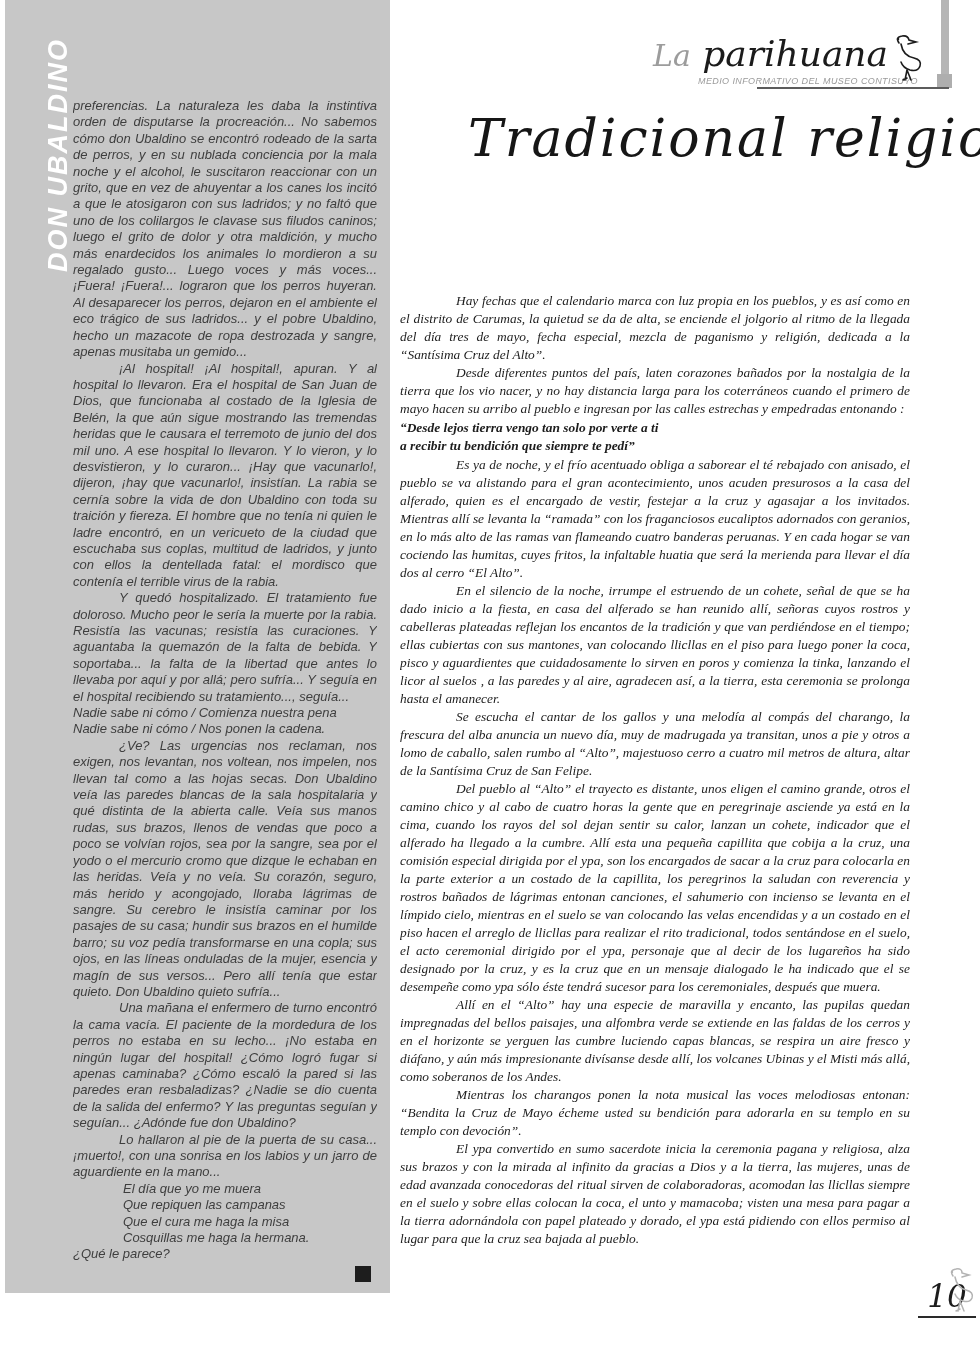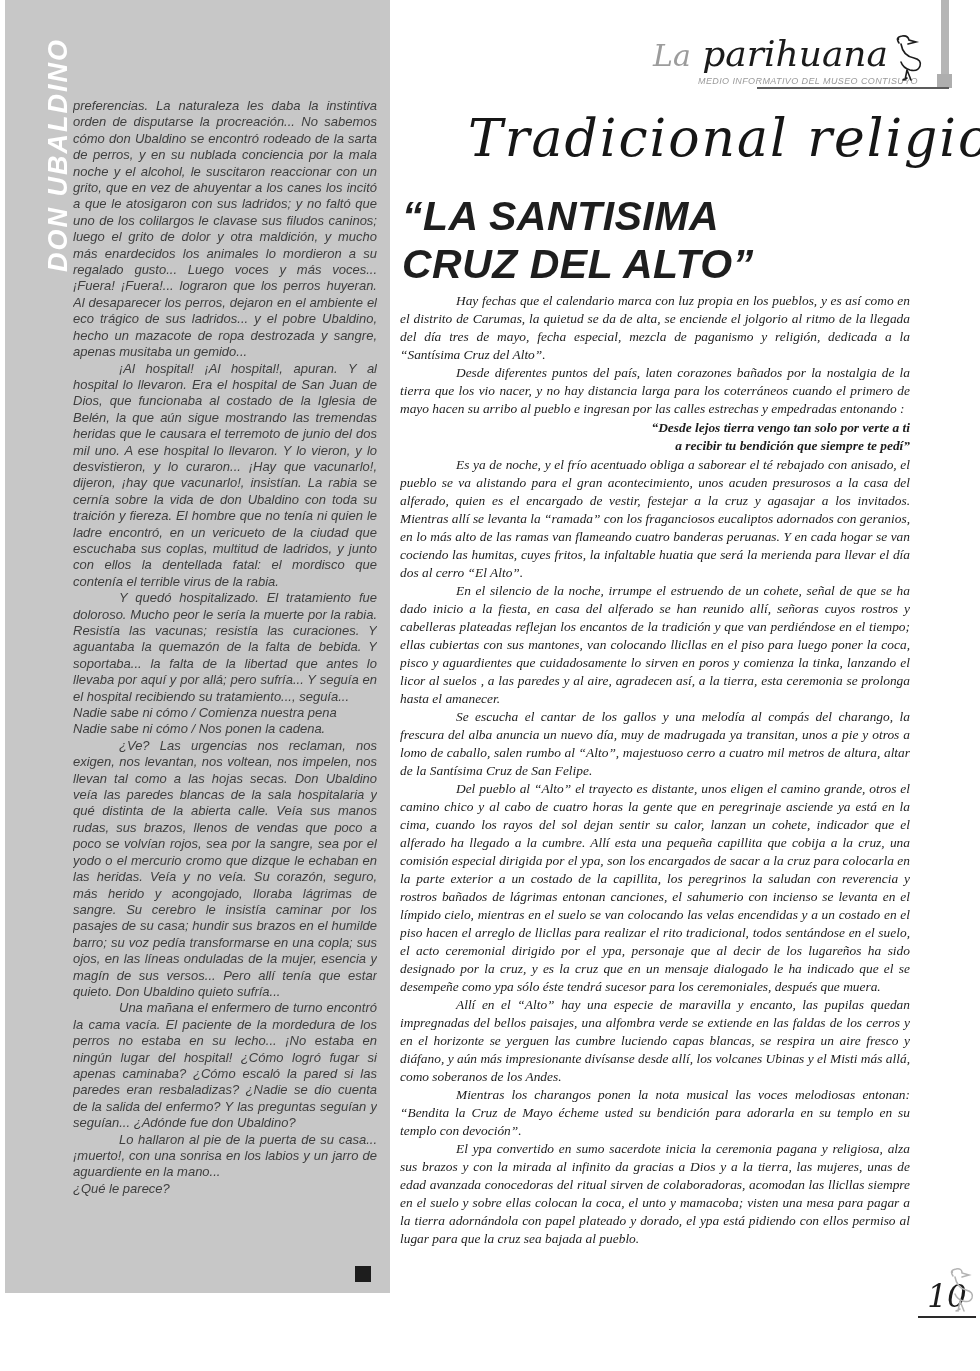--- a/index.html
+++ b/index.html
@@ -207,10 +207,6 @@
   </div>
 
   <div class="script-subtitle">Tradicional religiosa</div>
-  <div class="main-title">
-    <div>“LA SANTISIMA</div>
-    <div>CRUZ DEL ALTO”</div>
-  </div>
 
   <div class="main-text" id="main-paragraphs">
       <p>Hay fechas que el calendario marca con luz propia en los pueblos, y es así como en el distrito de Carumas, la quietud se da de alta, se enciende el jolgorio al ritmo de la llegada del día tres de mayo, fecha especial, mezcla de paganismo y religión, dedicada a la “Santísima Cruz del Alto”.</p>

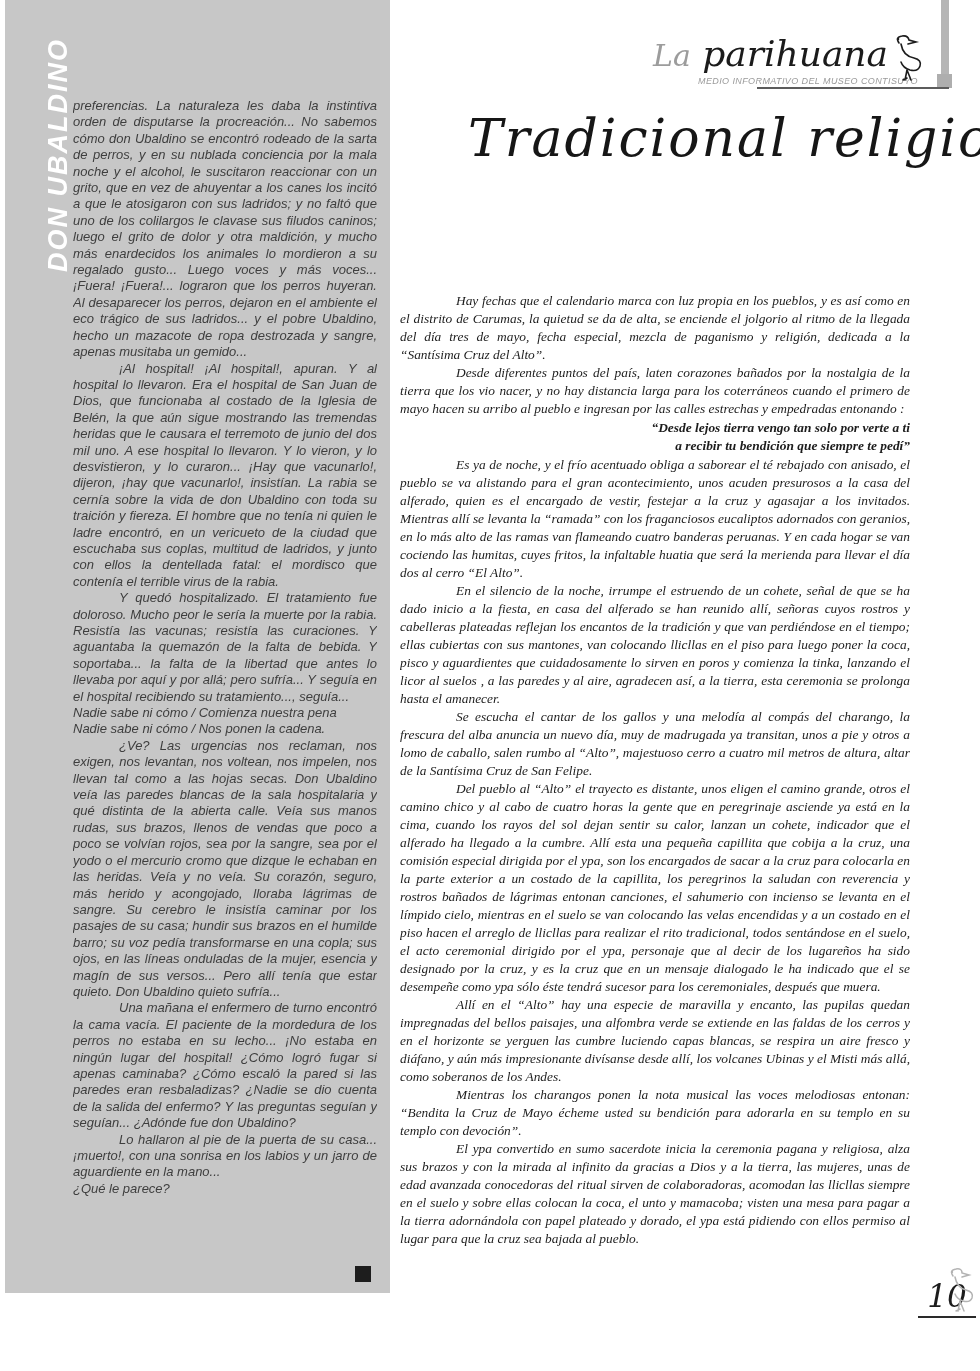--- a/index.html
+++ b/index.html
@@ -145,7 +145,7 @@
   }
   .main-text p { margin: 0; text-indent: 56px; }
   .main-text .verse-center {
-    text-align: right;
+    text-align: left;
     font-weight: bold;
     margin: 1px 0;
   }

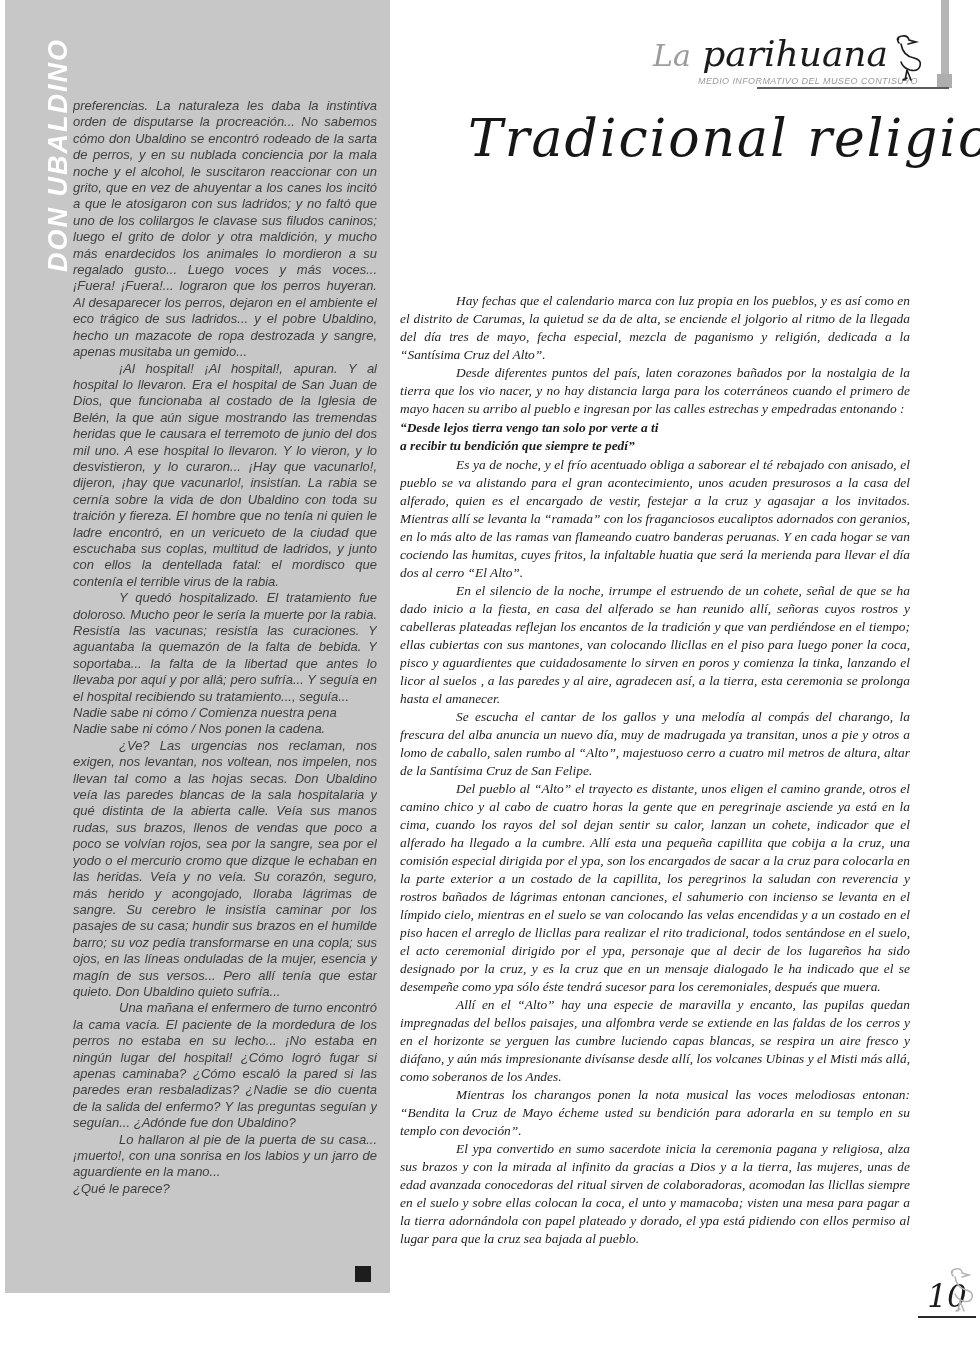--- a/index.html
+++ b/index.html
@@ -183,6 +183,12 @@
         <p>¿Ve? Las urgencias nos reclaman, nos exigen, nos levantan, nos voltean, nos impelen, nos llevan tal como a las hojas secas. Don Ubaldino veía las paredes blancas de la sala hospitalaria y qué distinta de la abierta calle. Veía sus manos rudas, sus brazos, llenos de vendas que poco a poco se volvían rojos, sea por la sangre, sea por el yodo o el mercurio cromo que dizque le echaban en las heridas. Veía y no veía. Su corazón, seguro, más herido y acongojado, lloraba lágrimas de sangre. Su cerebro le insistía caminar por los pasajes de su casa; hundir sus brazos en el humilde barro; su voz pedía transformarse en una copla; sus ojos, en las líneas onduladas de la mujer, esencia y magín de sus versos... Pero allí tenía que estar quieto. Don Ubaldino quieto sufría...</p>
         <p>Una mañana el enfermero de turno encontró la cama vacía. El paciente de la mordedura de los perros no estaba en su lecho... ¡No estaba en ningún lugar del hospital! ¿Cómo logró fugar si apenas caminaba? ¿Cómo escaló la pared si las paredes eran resbaladizas? ¿Nadie se dio cuenta de la salida del enfermo? Y las preguntas seguían y seguían... ¿Adónde fue don Ubaldino?</p>
         <p>Lo hallaron al pie de la puerta de su casa... ¡muerto!, con una sonrisa en los labios y un jarro de aguardiente en la mano...</p>
+        <div class="verse verse-indent">
+          <div>El día que yo me muera</div>
+          <div>Que repiquen las campanas</div>
+          <div>Que el cura me haga la misa</div>
+          <div>Cosquillas me haga la hermana.</div>
+        </div>
         <p class="noindent">¿Qué le parece?</p>
       </div>
     <div class="end-square"></div>

